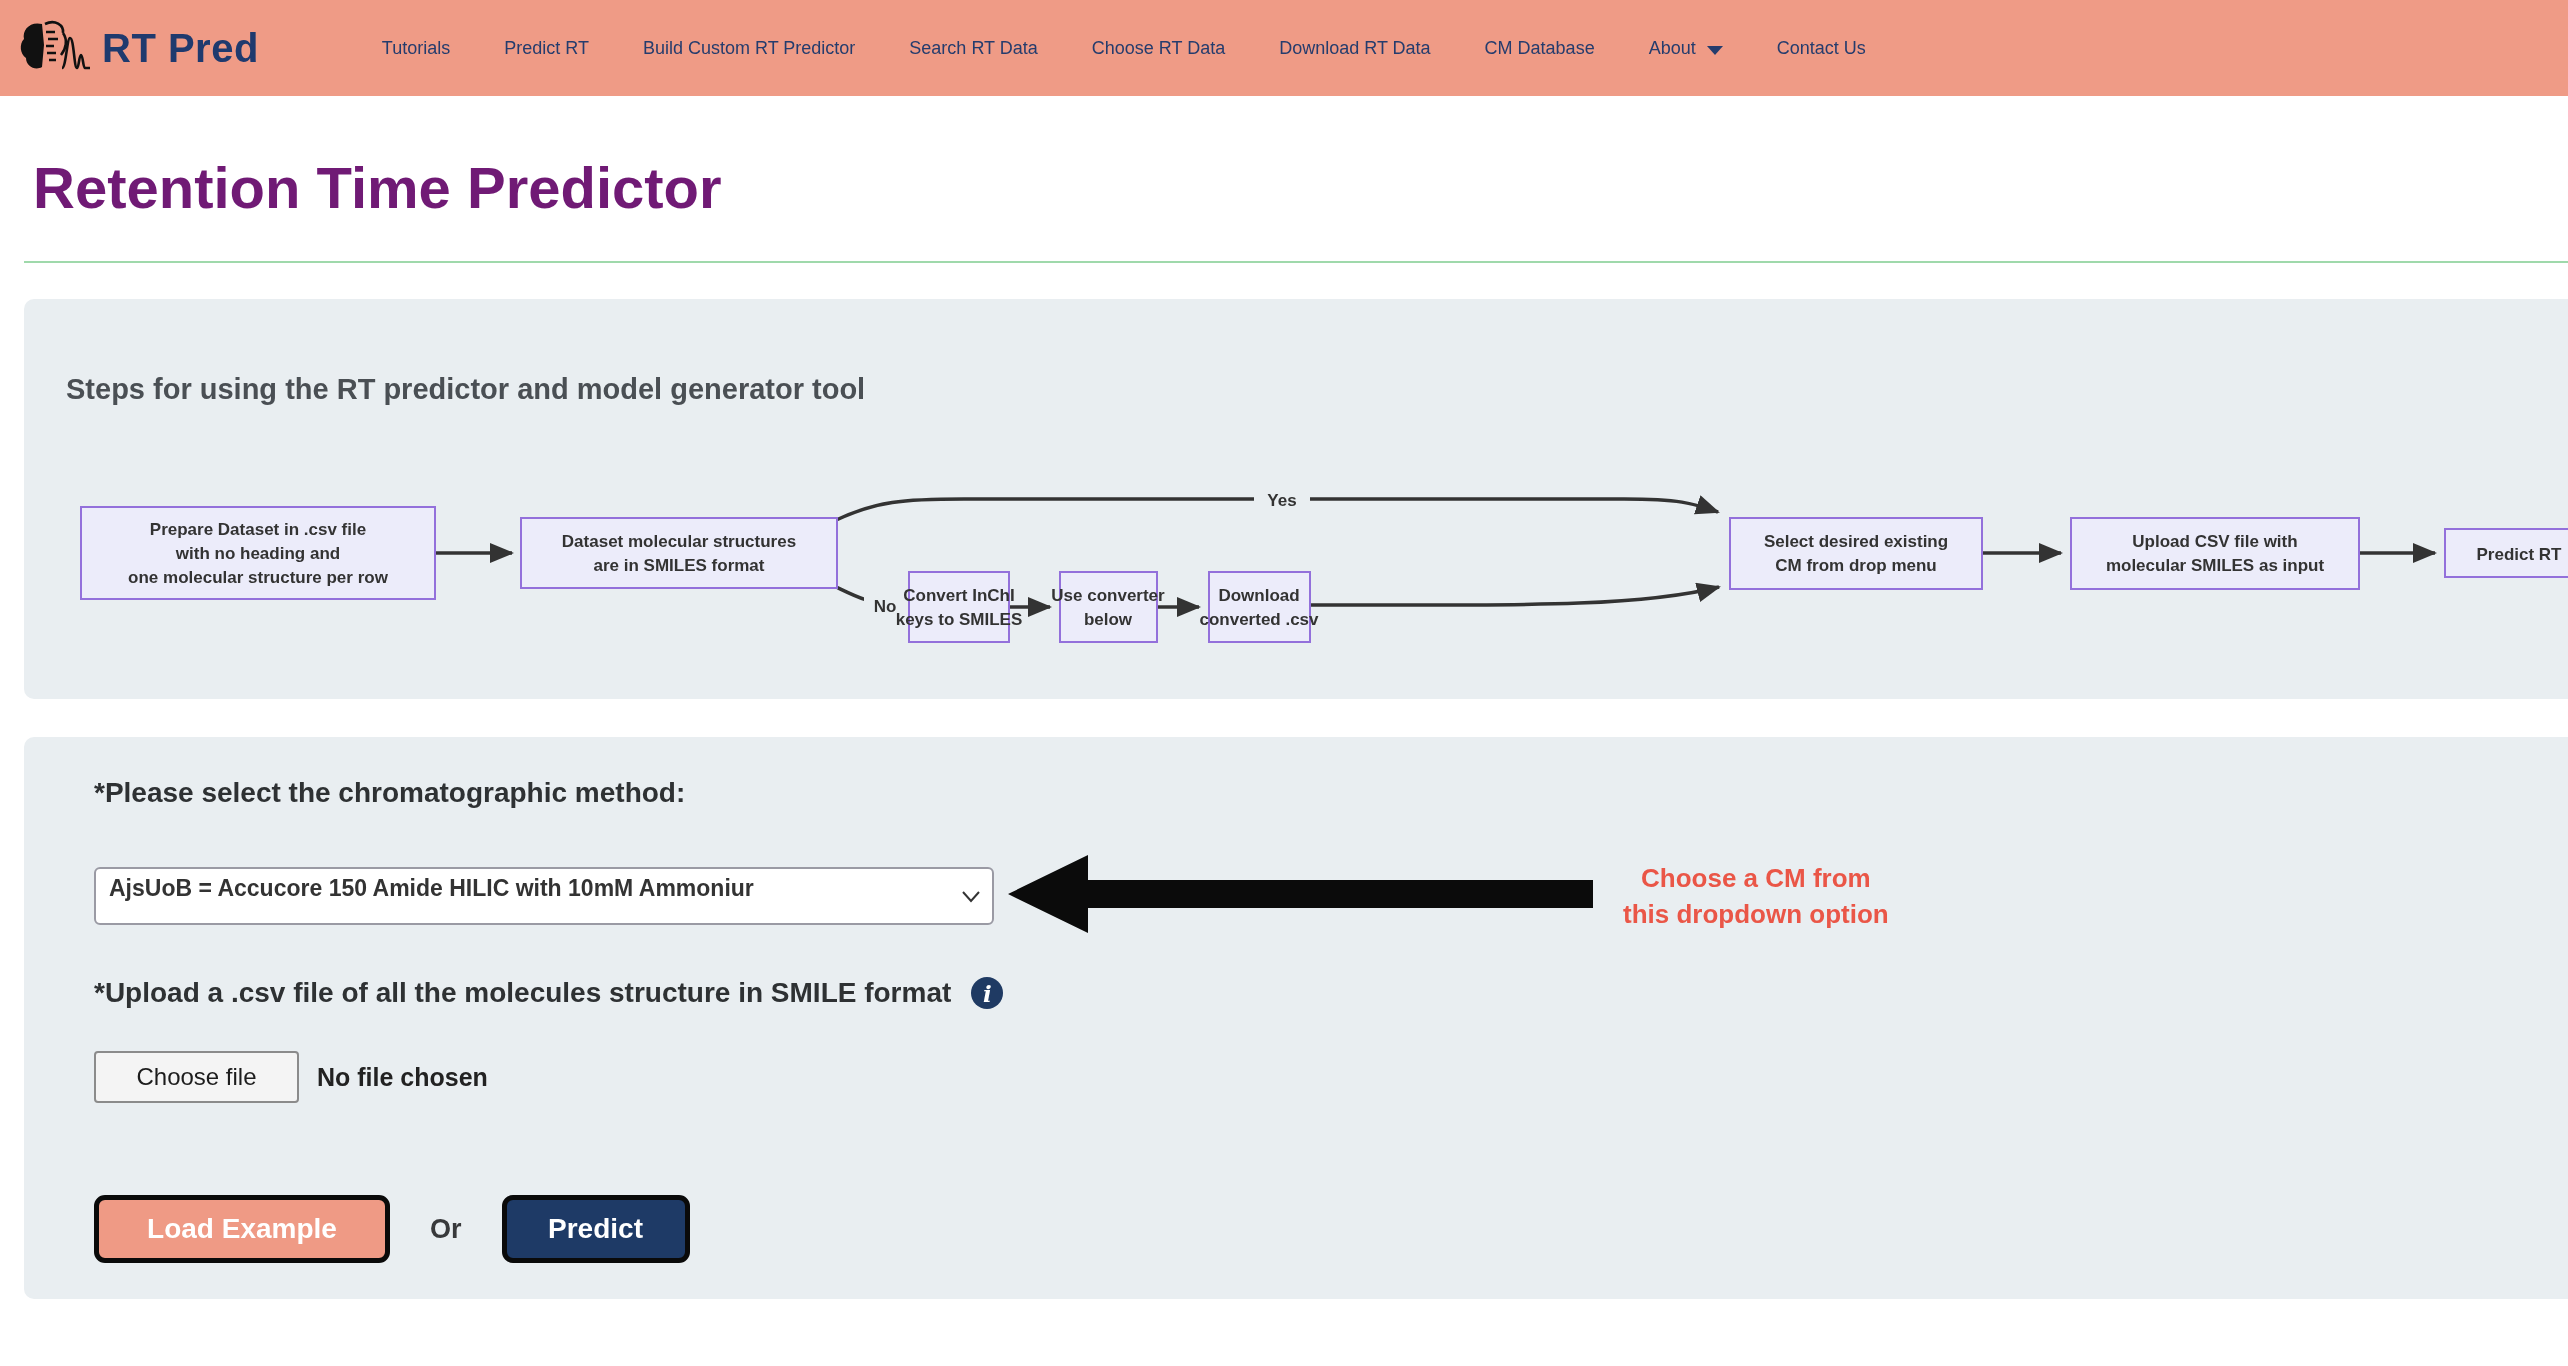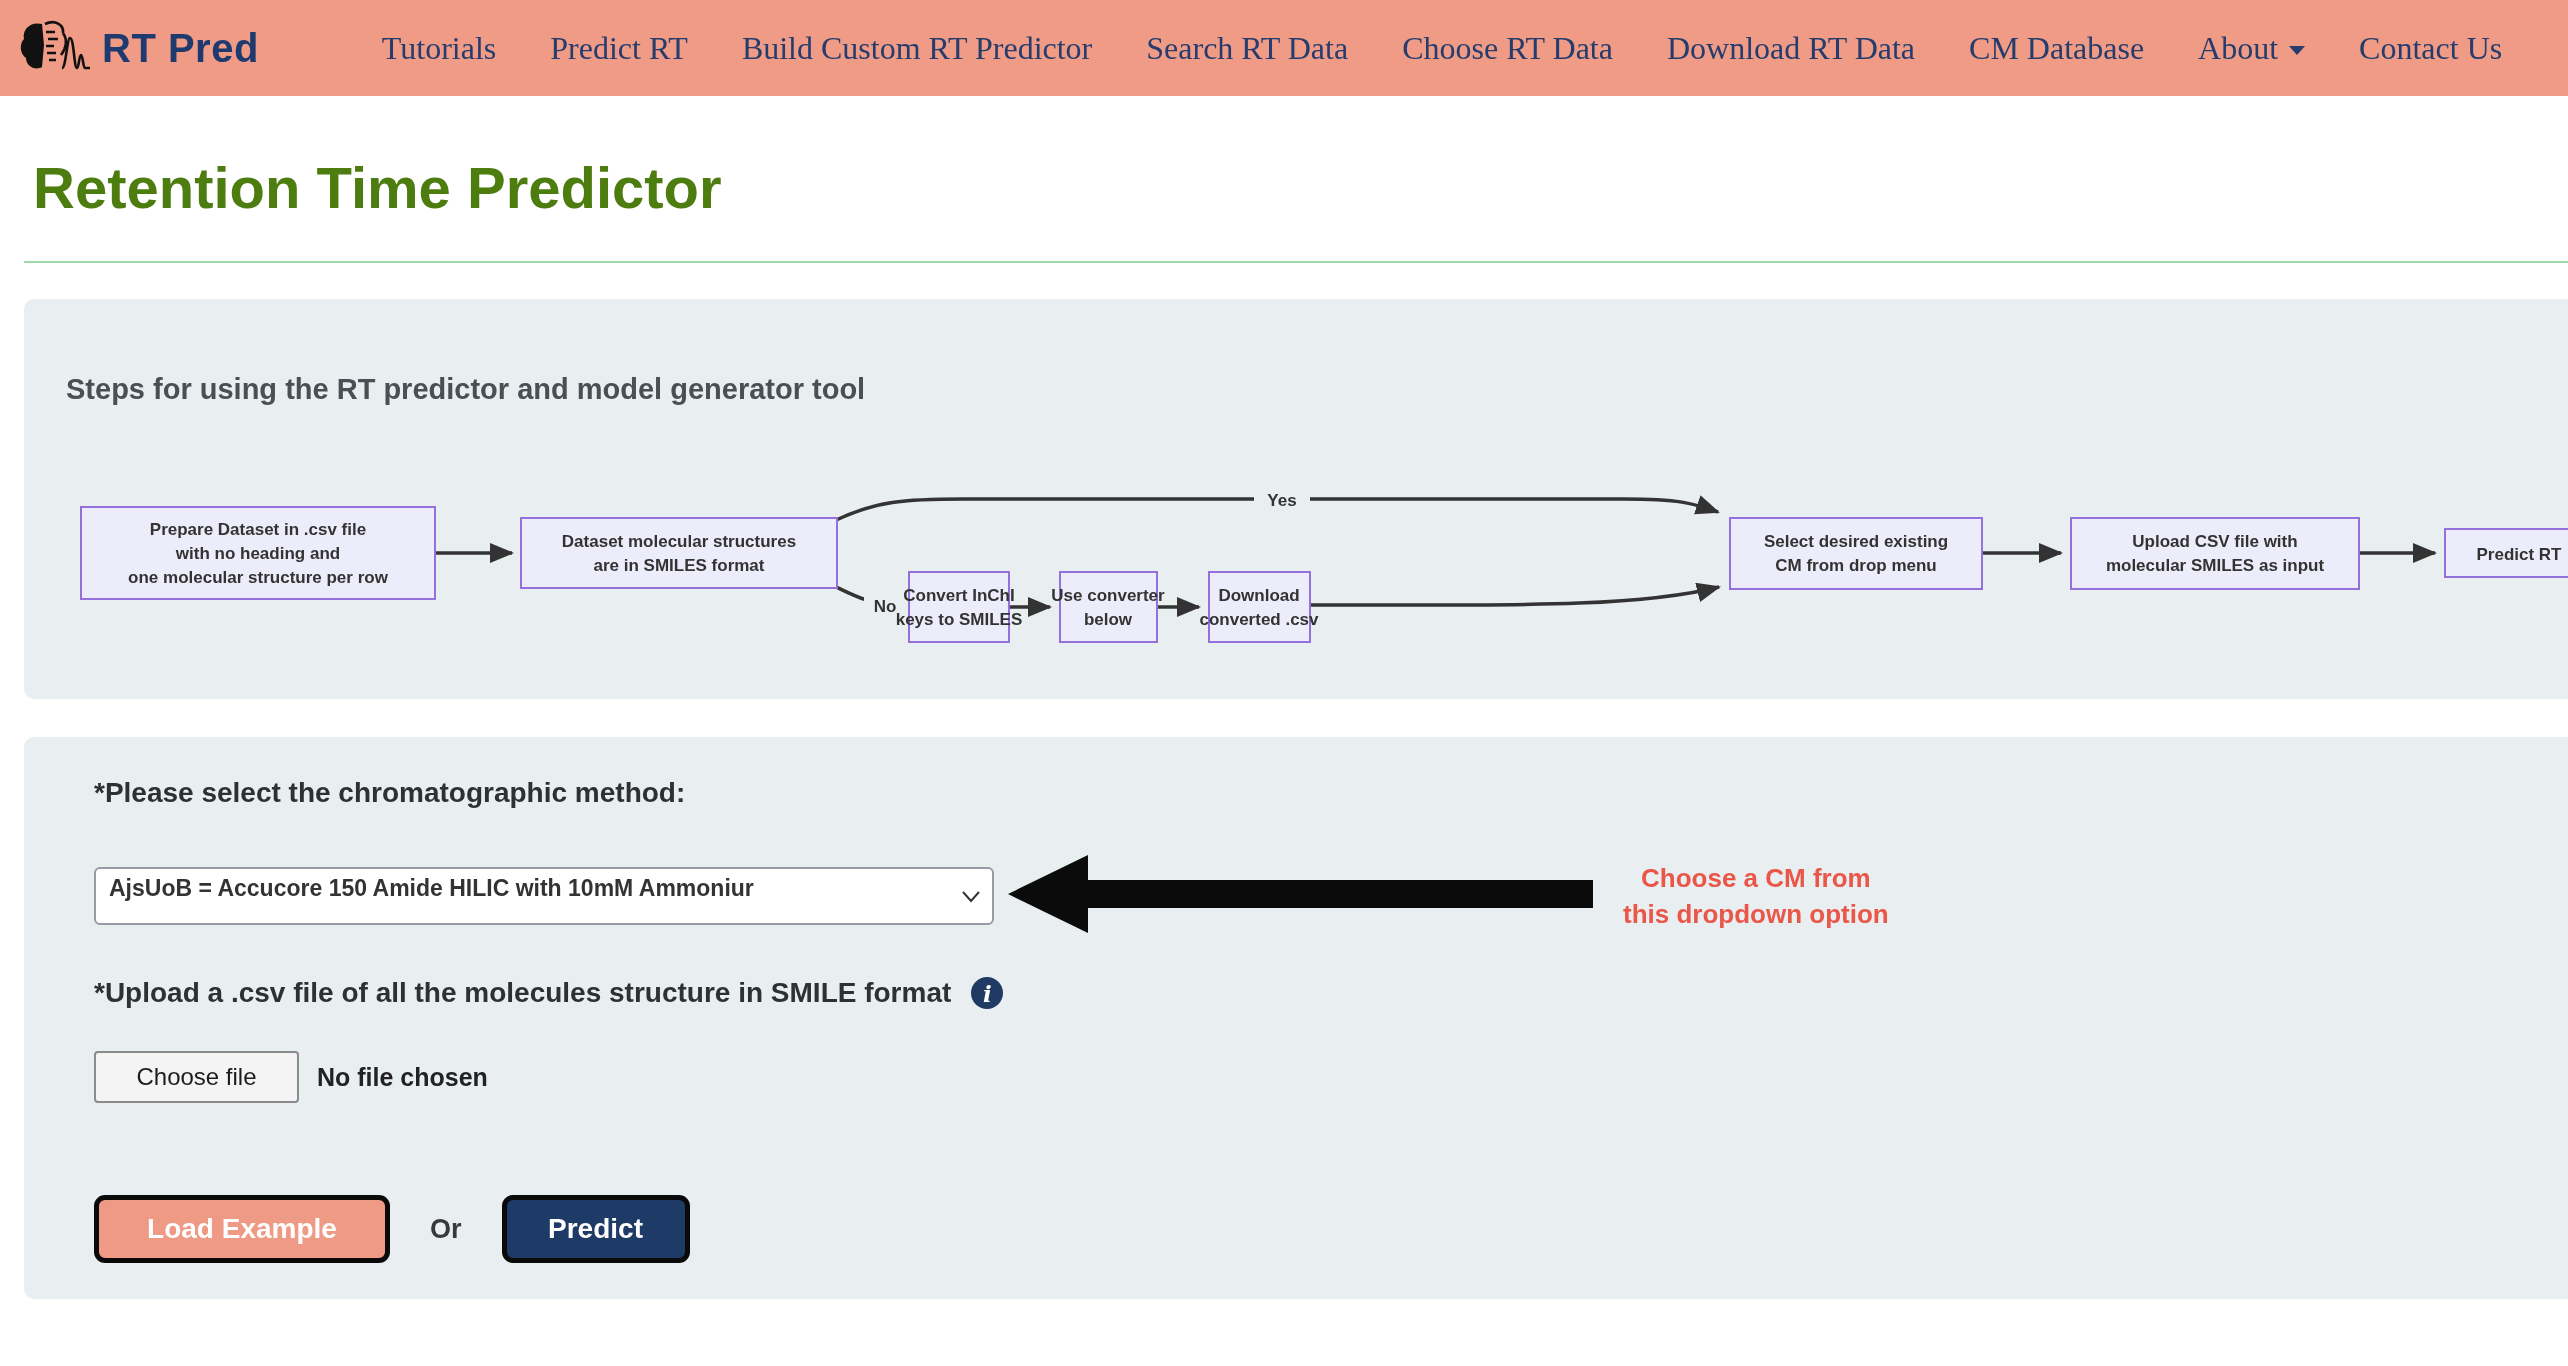--- a/index.html
+++ b/index.html
@@ -12,7 +12,7 @@
   .brand-name { font-size:40px; font-weight:bold; color:#1f3a6e; letter-spacing:0.5px; }
   .nav-links { display:flex; align-items:center; list-style:none; margin-left:96px; }
   .nav-links a { display:flex; align-items:center; text-decoration:none; color:#253c6d;
-    font-size:32px; padding:0 27px; white-space:nowrap; cursor:pointer;font-family:Liberation Serif, serif; }
+    font-size:18px; padding:0 27px; white-space:nowrap; cursor:pointer; }
   .caret { display:inline-block; width:0; height:0; border-top:9px solid #253c6d;
     border-left:8px solid transparent; border-right:8px solid transparent; margin-left:11px; margin-top:4px; }
 

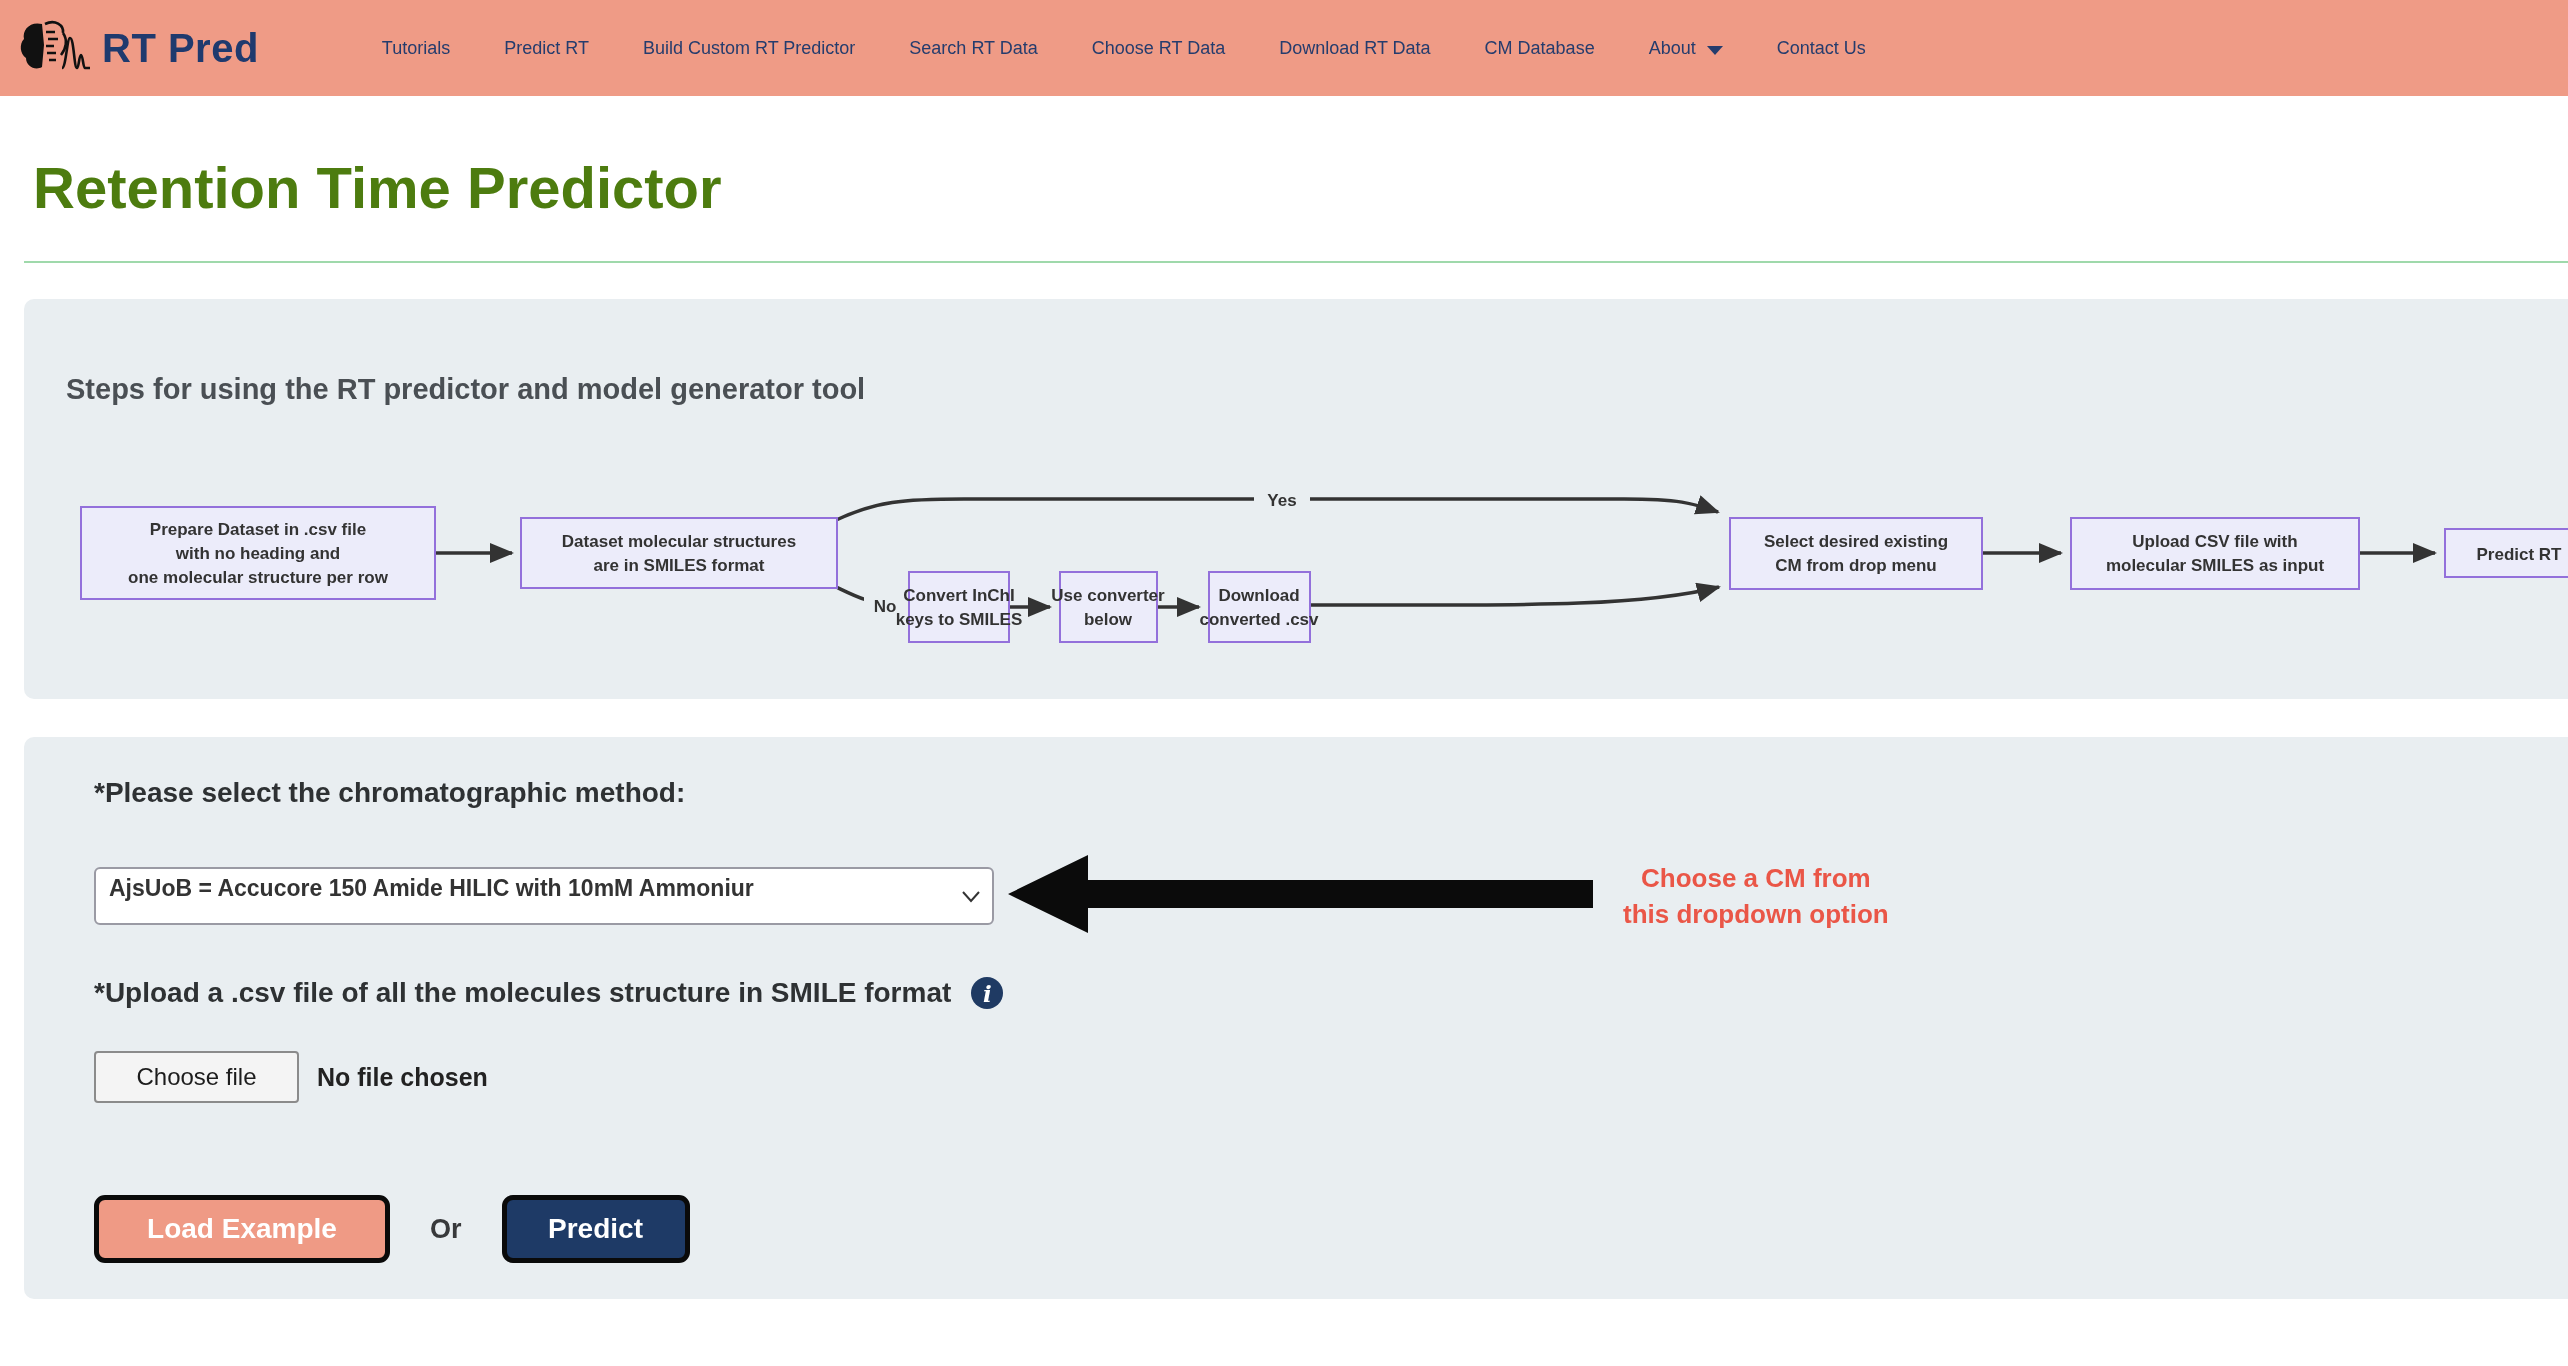--- a/index.html
+++ b/index.html
@@ -17,7 +17,7 @@
     border-left:8px solid transparent; border-right:8px solid transparent; margin-left:11px; margin-top:4px; }
 
   
-  .page-title { margin:58px 0 0 33px; font-size:58px; font-weight:bold; color:#4d7c0f; }
+  .page-title { margin:58px 0 0 33px; font-size:58px; font-weight:bold; color:#701a75; }
   .green-rule { margin:40px 0 0 24px; width:calc(100% - 24px); border:none; border-top:2px solid #9fd9ab; }
 
   

